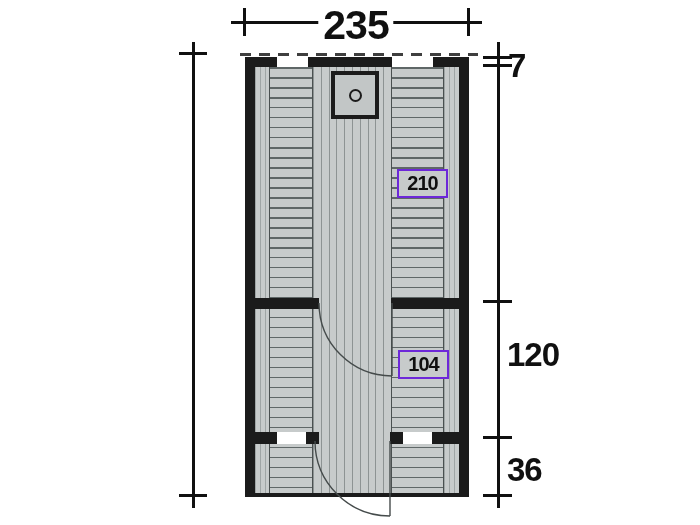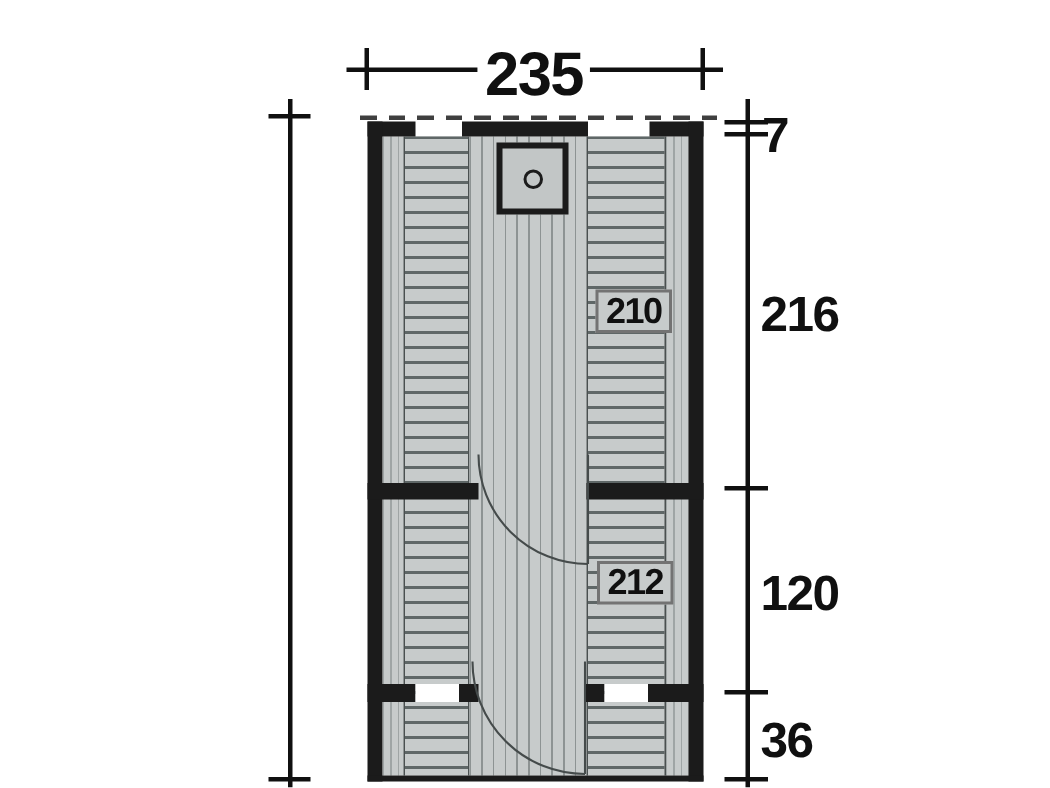--- a/index.html
+++ b/index.html
@@ -5,7 +5,7 @@
   html,body{margin:0;padding:0;background:#ffffff;}
   #canvas{position:relative;width:700px;height:525px;background:#fff;overflow:hidden;
           font-family:"Liberation Sans", sans-serif;color:var(--dim,#101010);}
-  .abs{position:absolute;box-sizing:border-box;margin-top:24px;}
+  .abs{position:absolute;box-sizing:border-box;}
   .wall{background:var(--wall,#1b1b1b);z-index:2;}
   .win{background:#ffffff;z-index:2;}
   .dimline{background:var(--dim,#101010);z-index:4;}

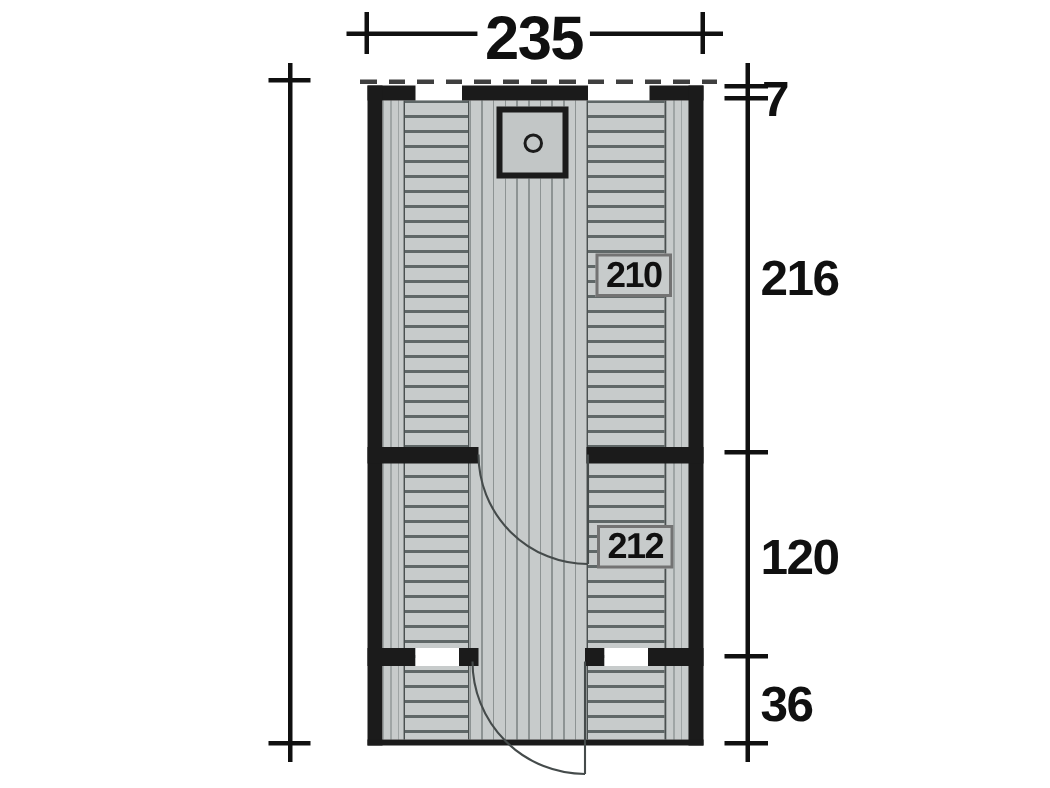--- a/index.html
+++ b/index.html
@@ -23,9 +23,9 @@
   .stove{z-index:3;border:4px solid var(--wall,#1b1b1b);background:#c2c6c6;
          display:flex;align-items:center;justify-content:center;}
   .stovevent{width:13px;height:13px;border:2.5px solid var(--wall,#1b1b1b);border-radius:50%;box-sizing:border-box;}
-  .tagbox{z-index:3;background:var(--floor,#c7cbcb);border:2px solid #737373;
+  .tagbox{z-index:3;background:var(--floor,#c7cbcb);border:2px solid #6d28d9;
           display:flex;align-items:center;justify-content:center;
-          font-weight:bold;font-size:24px;letter-spacing:-1px;}
+          font-weight:bold;font-size:20px;letter-spacing:-1px;}
   #doors{position:absolute;left:0;top:0;z-index:4;pointer-events:none;}
 </style>
 </head>

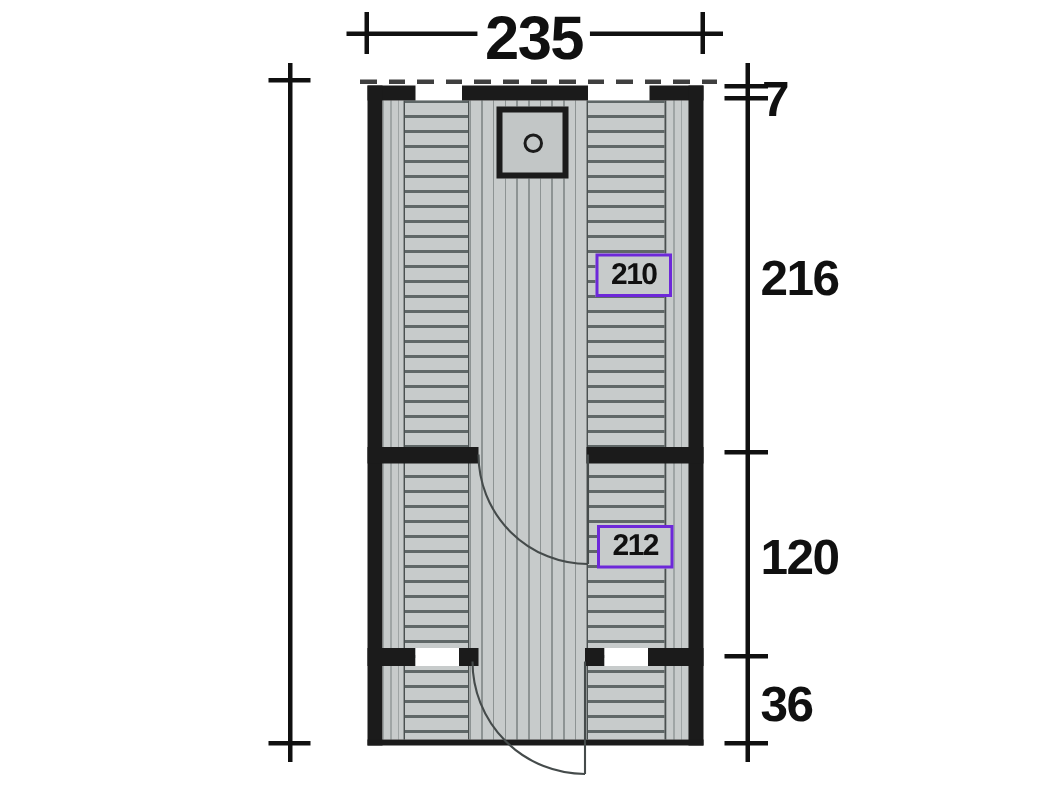--- a/index.html
+++ b/index.html
@@ -49,7 +49,6 @@
   <div class="abs tick" style="left:483px;top:436px;width:29px;height:3px"></div>
   <div class="abs tick" style="left:483px;top:494px;width:29px;height:3px"></div>
   <div class="abs dimlabel rightlabel" style="left:508px;top:49px">7</div>
-  <div class="abs dimlabel rightlabel" style="left:507px;top:185px;transform:translateY(-50%)">216</div>
   <div class="abs dimlabel rightlabel" style="left:507px;top:371px;transform:translateY(-50%)">120</div>
   <div class="abs dimlabel rightlabel" style="left:507px;top:469px;transform:translateY(-50%)">36</div>
 

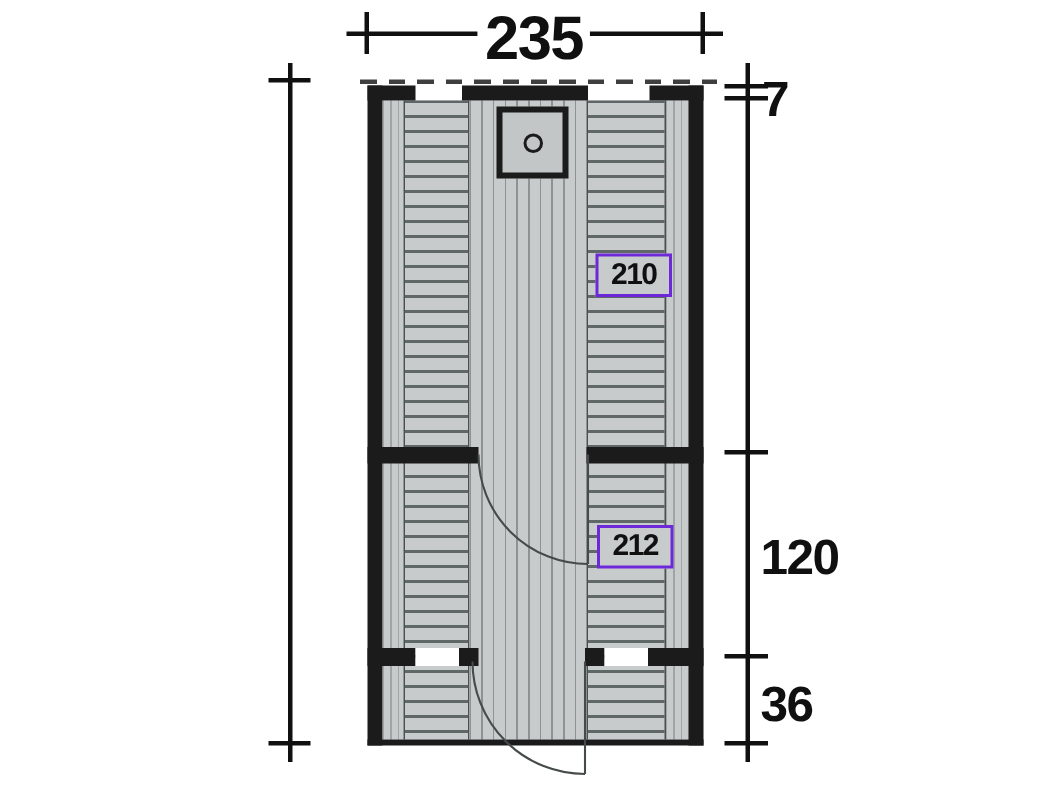--- a/index.html
+++ b/index.html
@@ -82,7 +82,7 @@
   </div>
 
   <div class="abs tagbox" style="left:397px;top:169px;width:51px;height:29px">210</div>
-  <div class="abs tagbox" style="left:398px;top:350px;width:51px;height:29px">212</div>
+  <div class="abs tagbox" style="left:398px;top:350px;width:51px;height:29px">104</div>
 
   <svg id="doors" width="700" height="525" viewBox="0 0 700 525">
     <path d="M 319 303 A 73 73 0 0 0 392 376" fill="none" stroke="#454b4b" stroke-width="1.4"></path>

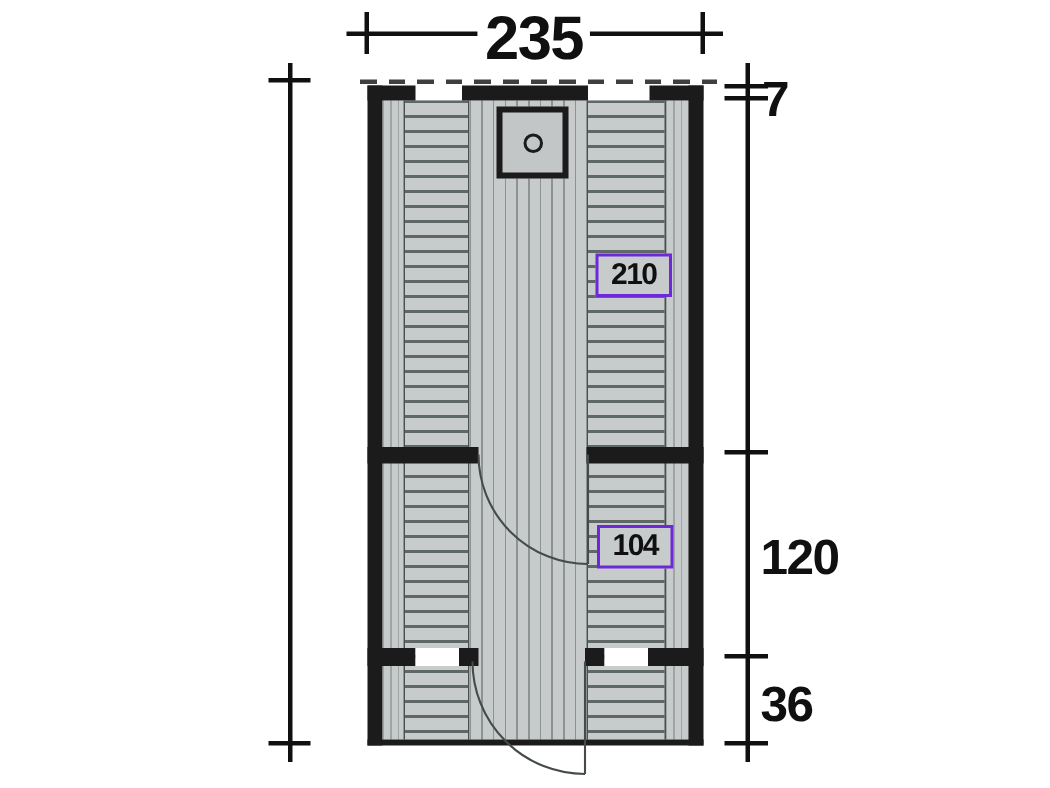--- a/index.html
+++ b/index.html
@@ -49,7 +49,7 @@
   <div class="abs tick" style="left:483px;top:436px;width:29px;height:3px"></div>
   <div class="abs tick" style="left:483px;top:494px;width:29px;height:3px"></div>
   <div class="abs dimlabel rightlabel" style="left:508px;top:49px">7</div>
-  <div class="abs dimlabel rightlabel" style="left:507px;top:371px;transform:translateY(-50%)">120</div>
+  <div class="abs dimlabel rightlabel" style="left:507px;top:354px;transform:translateY(-50%)">120</div>
   <div class="abs dimlabel rightlabel" style="left:507px;top:469px;transform:translateY(-50%)">36</div>
 
   <div class="abs dash" style="left:240px;top:53px;width:238px;height:2.5px"></div>

